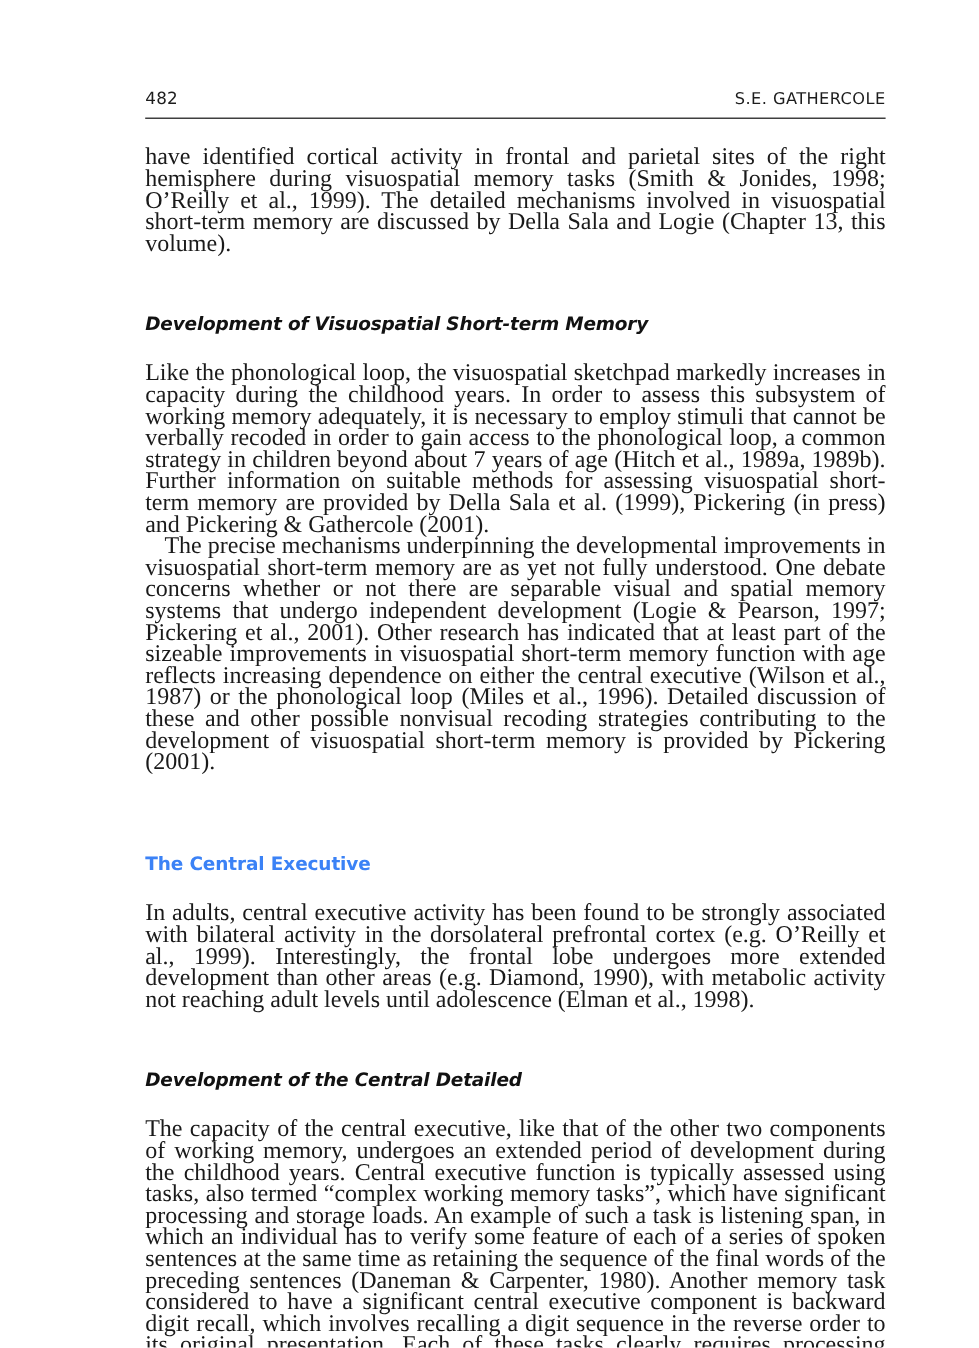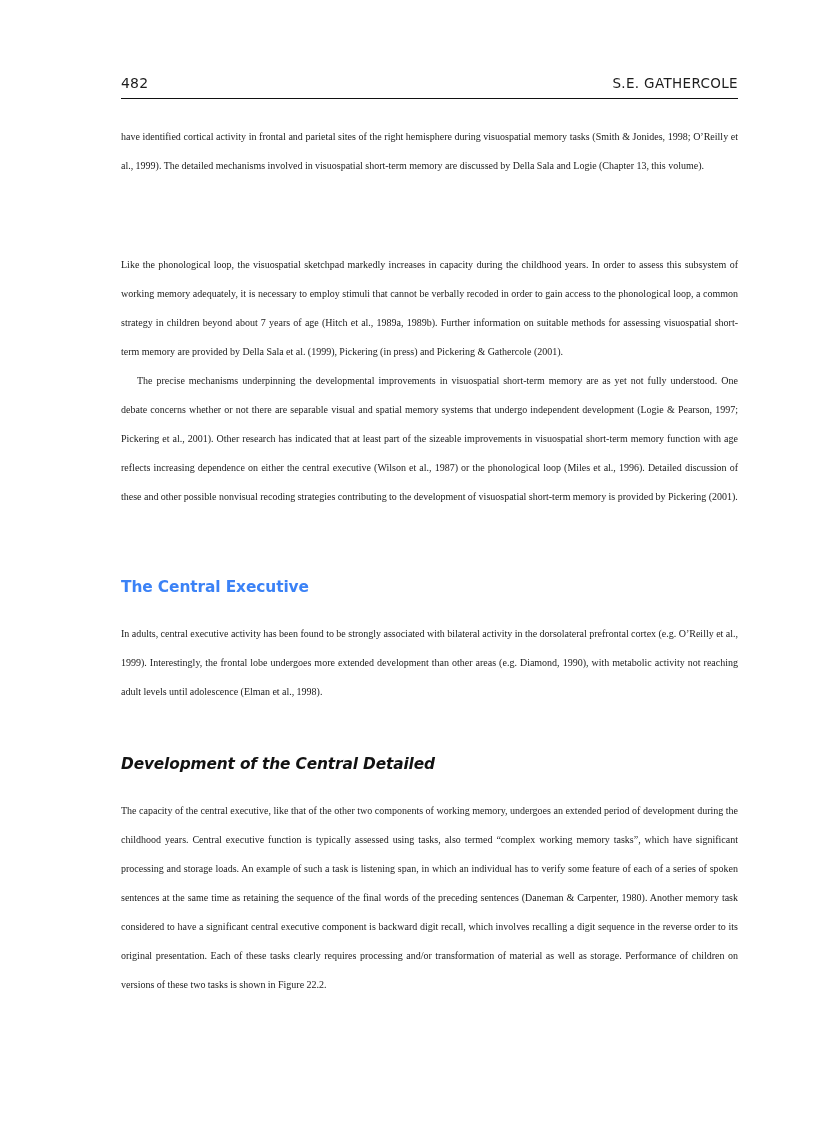--- a/index.html
+++ b/index.html
@@ -65,8 +65,8 @@
 
   p.para {
     margin: 0;
-    font-size: 10px;
-    line-height: 29px;
+    font-size: 20px;
+    line-height: 18px;
     text-align: justify;
     text-justify: inter-word;
     word-spacing: -0.1px;

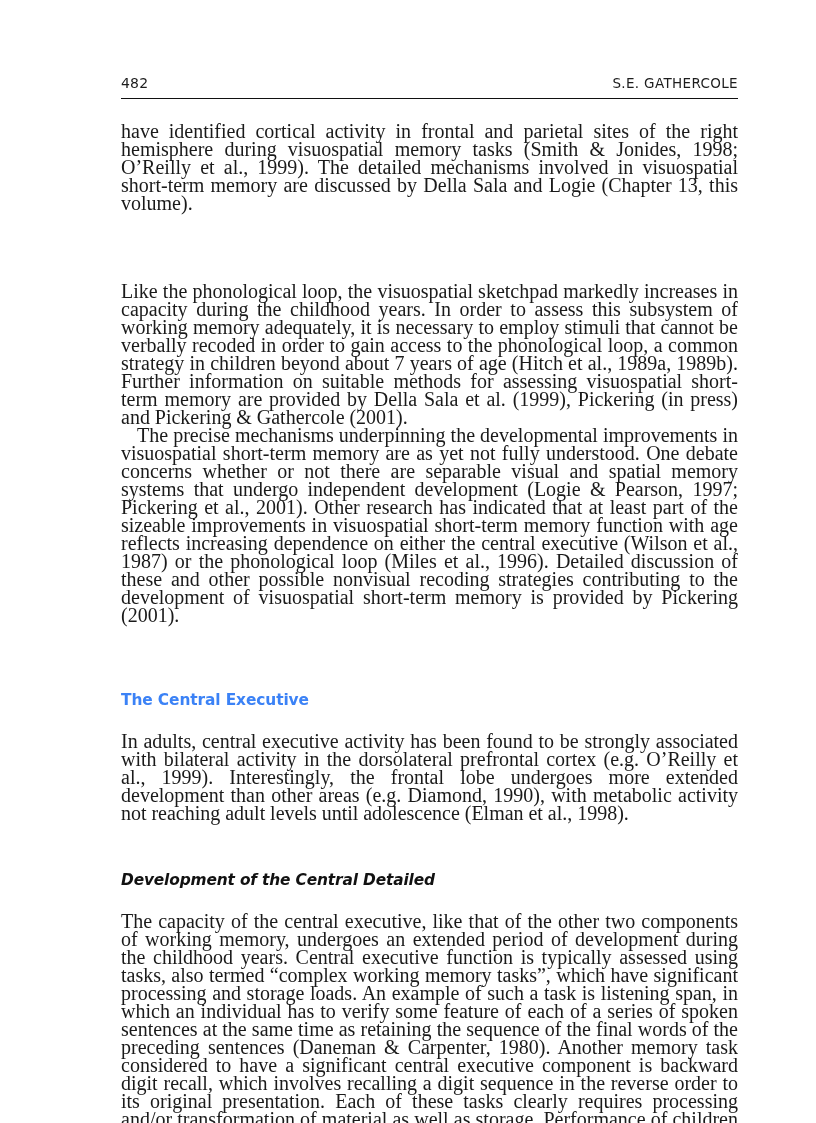--- a/index.html
+++ b/index.html
@@ -121,6 +121,7 @@
       <p class="para">have identified cortical activity in frontal and parietal sites of the right hemisphere during visuospatial memory tasks (Smith &amp; Jonides, 1998; O’Reilly et al., 1999). The detailed mechanisms involved in visuospatial short-term memory are discussed by Della Sala and Logie (Chapter 13, this volume).</p>
 
       <div class="sp-head-2-before"></div>
+      <h3 class="head-2">Development of Visuospatial Short-term Memory</h3>
       <div class="sp-head-after"></div>
 
       <p class="para">Like the phonological loop, the visuospatial sketchpad markedly increases in capacity during the childhood years. In order to assess this subsystem of working memory adequately, it is necessary to employ stimuli that cannot be verbally recoded in order to gain access to the phonological loop, a common strategy in children beyond about 7 years of age (Hitch et al., 1989a, 1989b). Further information on suitable methods for assessing visuospatial short-term memory are provided by Della Sala et al. (1999), Pickering (in press) and Pickering &amp; Gathercole (2001).</p>

